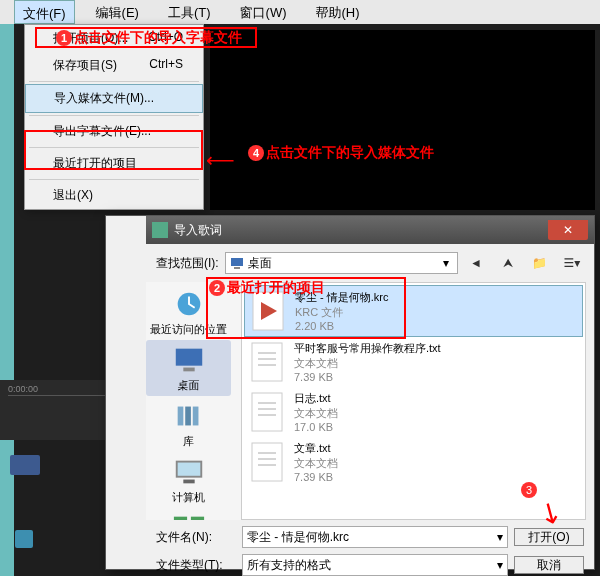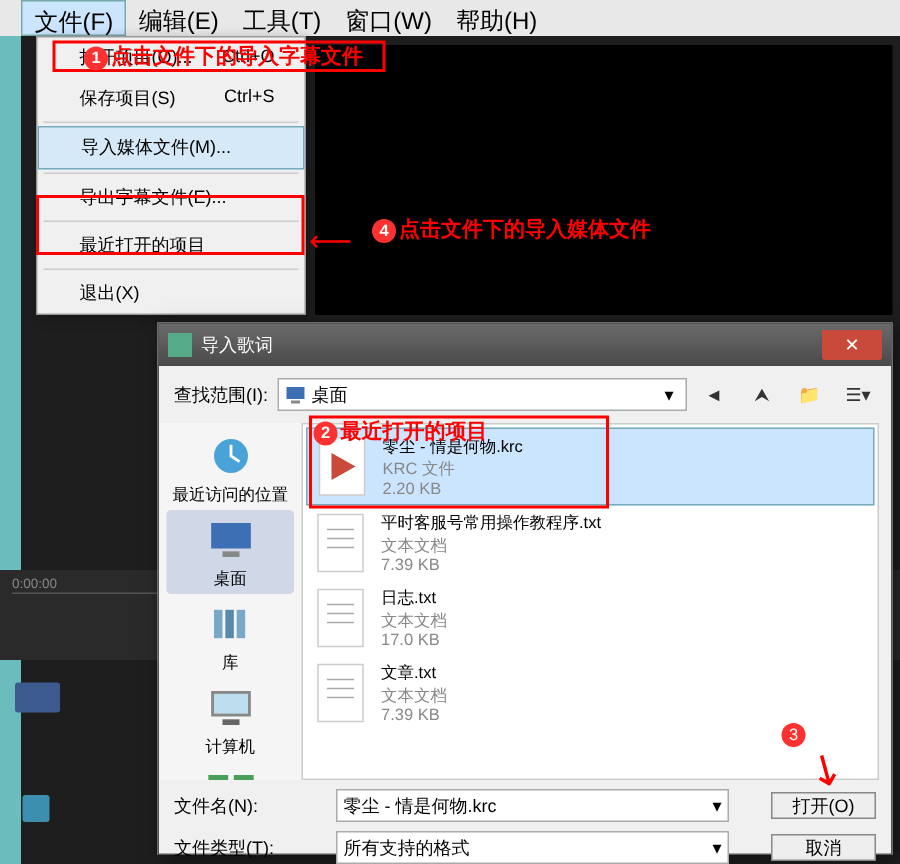--- a/index.html
+++ b/index.html
@@ -14,7 +14,7 @@
 .track-blue { position: absolute; left: 10px; top: 455px; width: 30px; height: 20px; background: #3d5a8f; border-radius: 2px; }
 .track-icon { position: absolute; left: 15px; top: 530px; width: 18px; height: 18px; background: #3d8fb0; border-radius: 2px; }
 
-.menubar { position: absolute; top: 0; left: 0; right: 0; height: 24px; background: #e8e8e8; display: flex; padding-left: 14px; font-size: 16px; }
+.menubar { position: absolute; top: 0; left: 0; right: 0; height: 24px; background: #e8e8e8; display: flex; padding-left: 14px; font-size: 13px; gap: 13px; }
 .menubar-item { padding: 4px 8px; cursor: pointer; }
 .menubar-item.active { background: #cce5ff; border: 1px solid #7aa; }
 

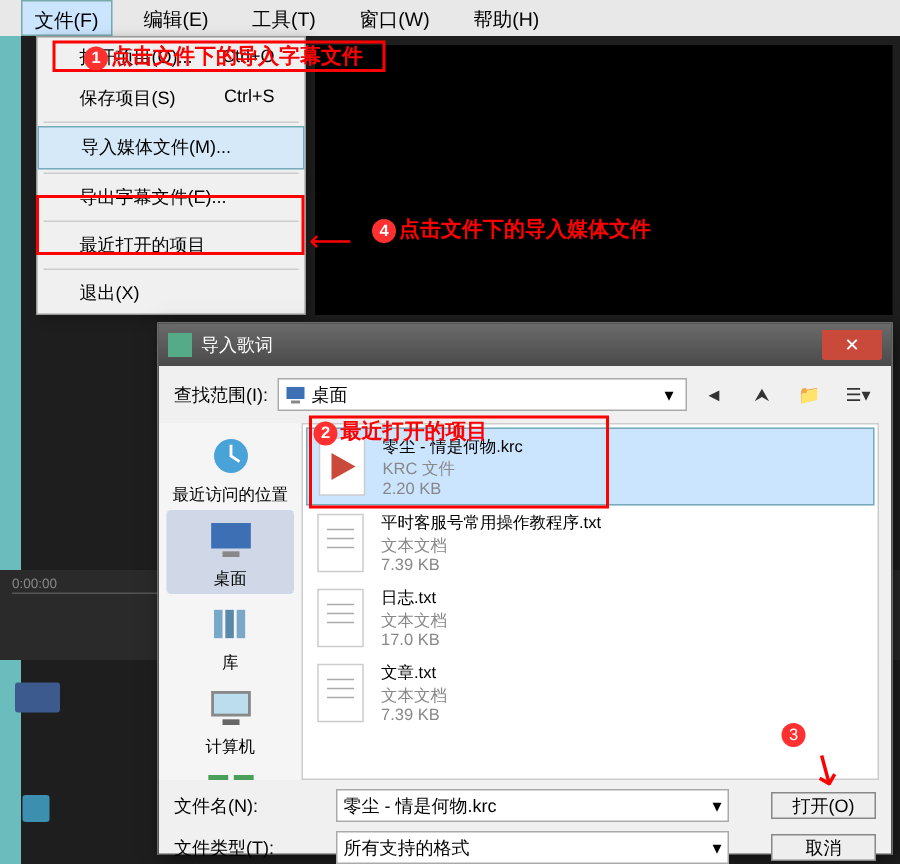--- a/index.html
+++ b/index.html
@@ -33,7 +33,7 @@
 
 .video-area { position: absolute; left: 210px; top: 30px; right: 5px; height: 180px; background: #000; }
 
-.dialog { position: absolute; left: 105px; top: 215px; width: 490px; height: 355px; background: #f0f0f0; border: 1px solid #555; box-shadow: 3px 3px 12px rgba(0,0,0,0.5); z-index: 30; font-size: 12px; }
+.dialog { position: absolute; left: 105px; top: 215px; width: 490px; height: 355px; background: #f0f0f0; border: 1px solid #555; box-shadow: 3px 3px 12px rgba(0,0,0,0.5); z-index: 30; font-size: 12px; padding-left: 40px; }
 .titlebar { height: 28px; background: linear-gradient(#6a6a6a, #4a4a4a); display: flex; align-items: center; padding: 0 6px; color: white; }
 .titlebar-icon { width: 16px; height: 16px; margin-right: 6px; }
 .titlebar-spacer { flex: 1; }

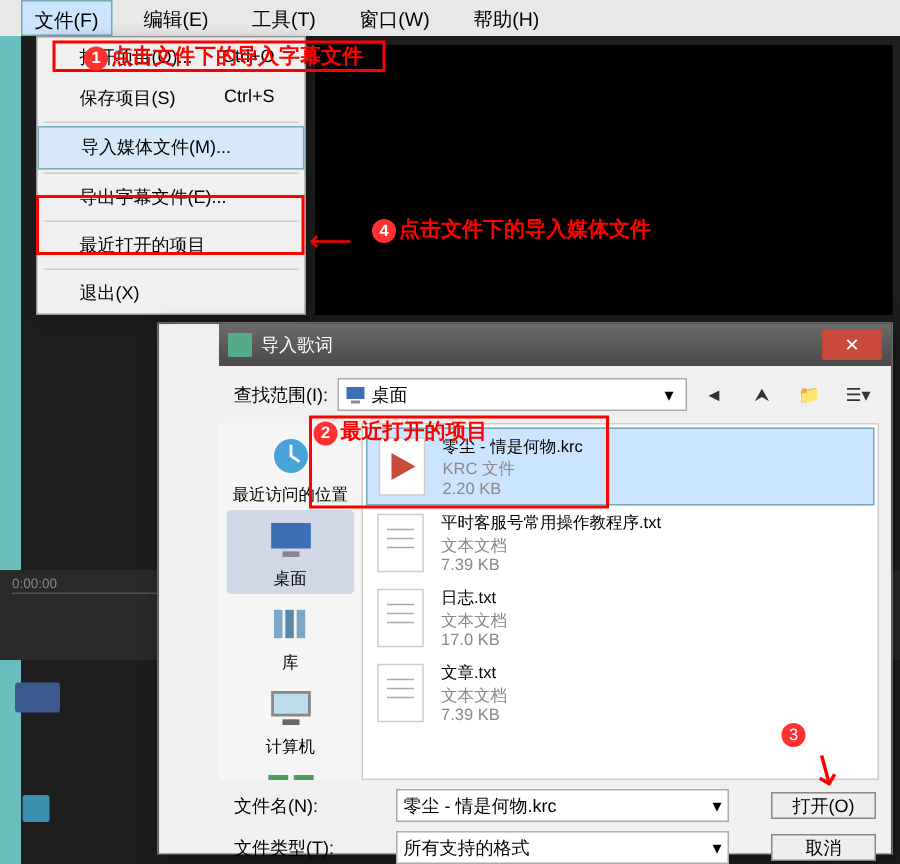--- a/index.html
+++ b/index.html
@@ -46,7 +46,7 @@
 .nav-btn { width: 24px; height: 22px; display: flex; align-items: center; justify-content: center; cursor: pointer; color: #333; border-radius: 2px; }
 
 .dialog-body { display: flex; height: 238px; }
-.sidebar { width: 95px; background: #f5f5f5; display: flex; flex-direction: column; align-items: center; padding: 2px 0; gap: 0; overflow: hidden; }
+.sidebar { width: 95px; background: #f5f5f5; display: flex; flex-direction: column; align-items: flex-start; padding: 2px 0; gap: 0; overflow: hidden; }
 .side-item { width: 85px; display: flex; flex-direction: column; align-items: center; padding: 3px 0; font-size: 11px; cursor: pointer; border-radius: 3px; }
 .side-item.active { background: #d0d8e8; }
 .side-icon { width: 38px; height: 34px; margin-bottom: 1px; border-radius: 3px; }

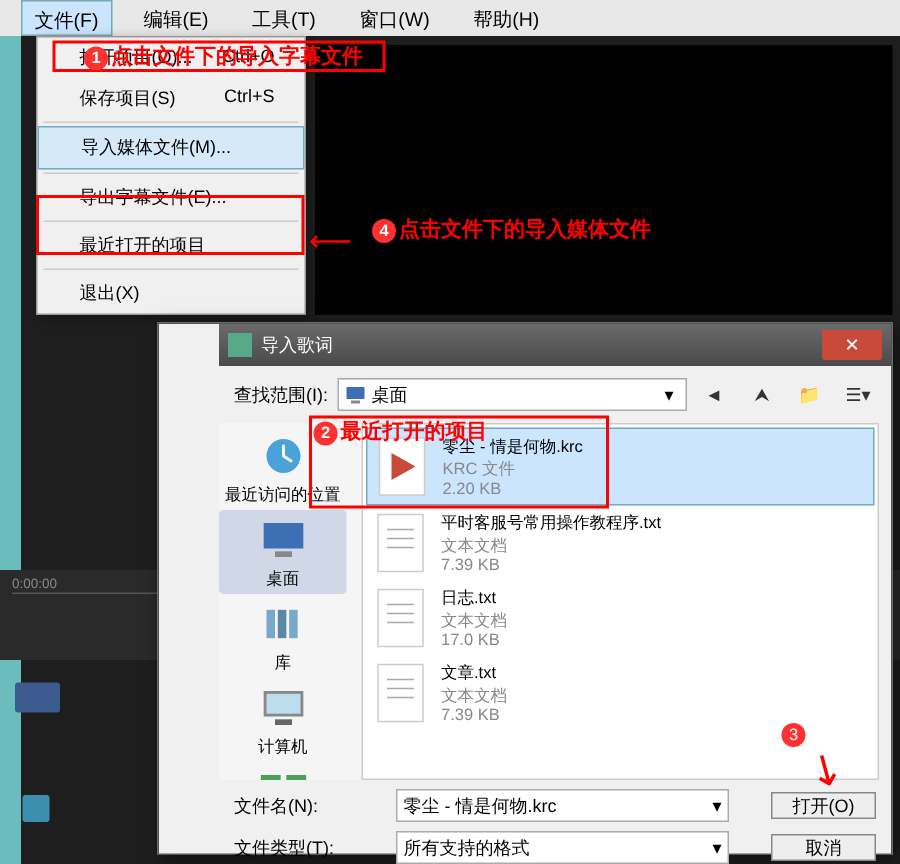--- a/index.html
+++ b/index.html
@@ -63,7 +63,7 @@
 .anno-label2 { position: absolute; left: 209px; top: 279px; font-size: 14px; color: #ff0000; font-weight: bold; z-index: 41; }
 
 .dialog-footer { padding: 6px 10px; display: flex; flex-direction: column; gap: 6px; }
-.foot-row { display: flex; align-items: center; gap: 28px; }
+.foot-row { display: flex; align-items: center; gap: 6px; }
 .foot-label { width: 80px; }
 .foot-combo { flex: 1; height: 22px; border: 1px solid #aaa; background: white; display: flex; align-items: center; padding: 0 4px; justify-content: space-between; }
 .foot-btn { width: 70px; height: 18px; border: 1px solid #888; background: #eee; display: flex; align-items: center; justify-content: center; cursor: pointer; }

